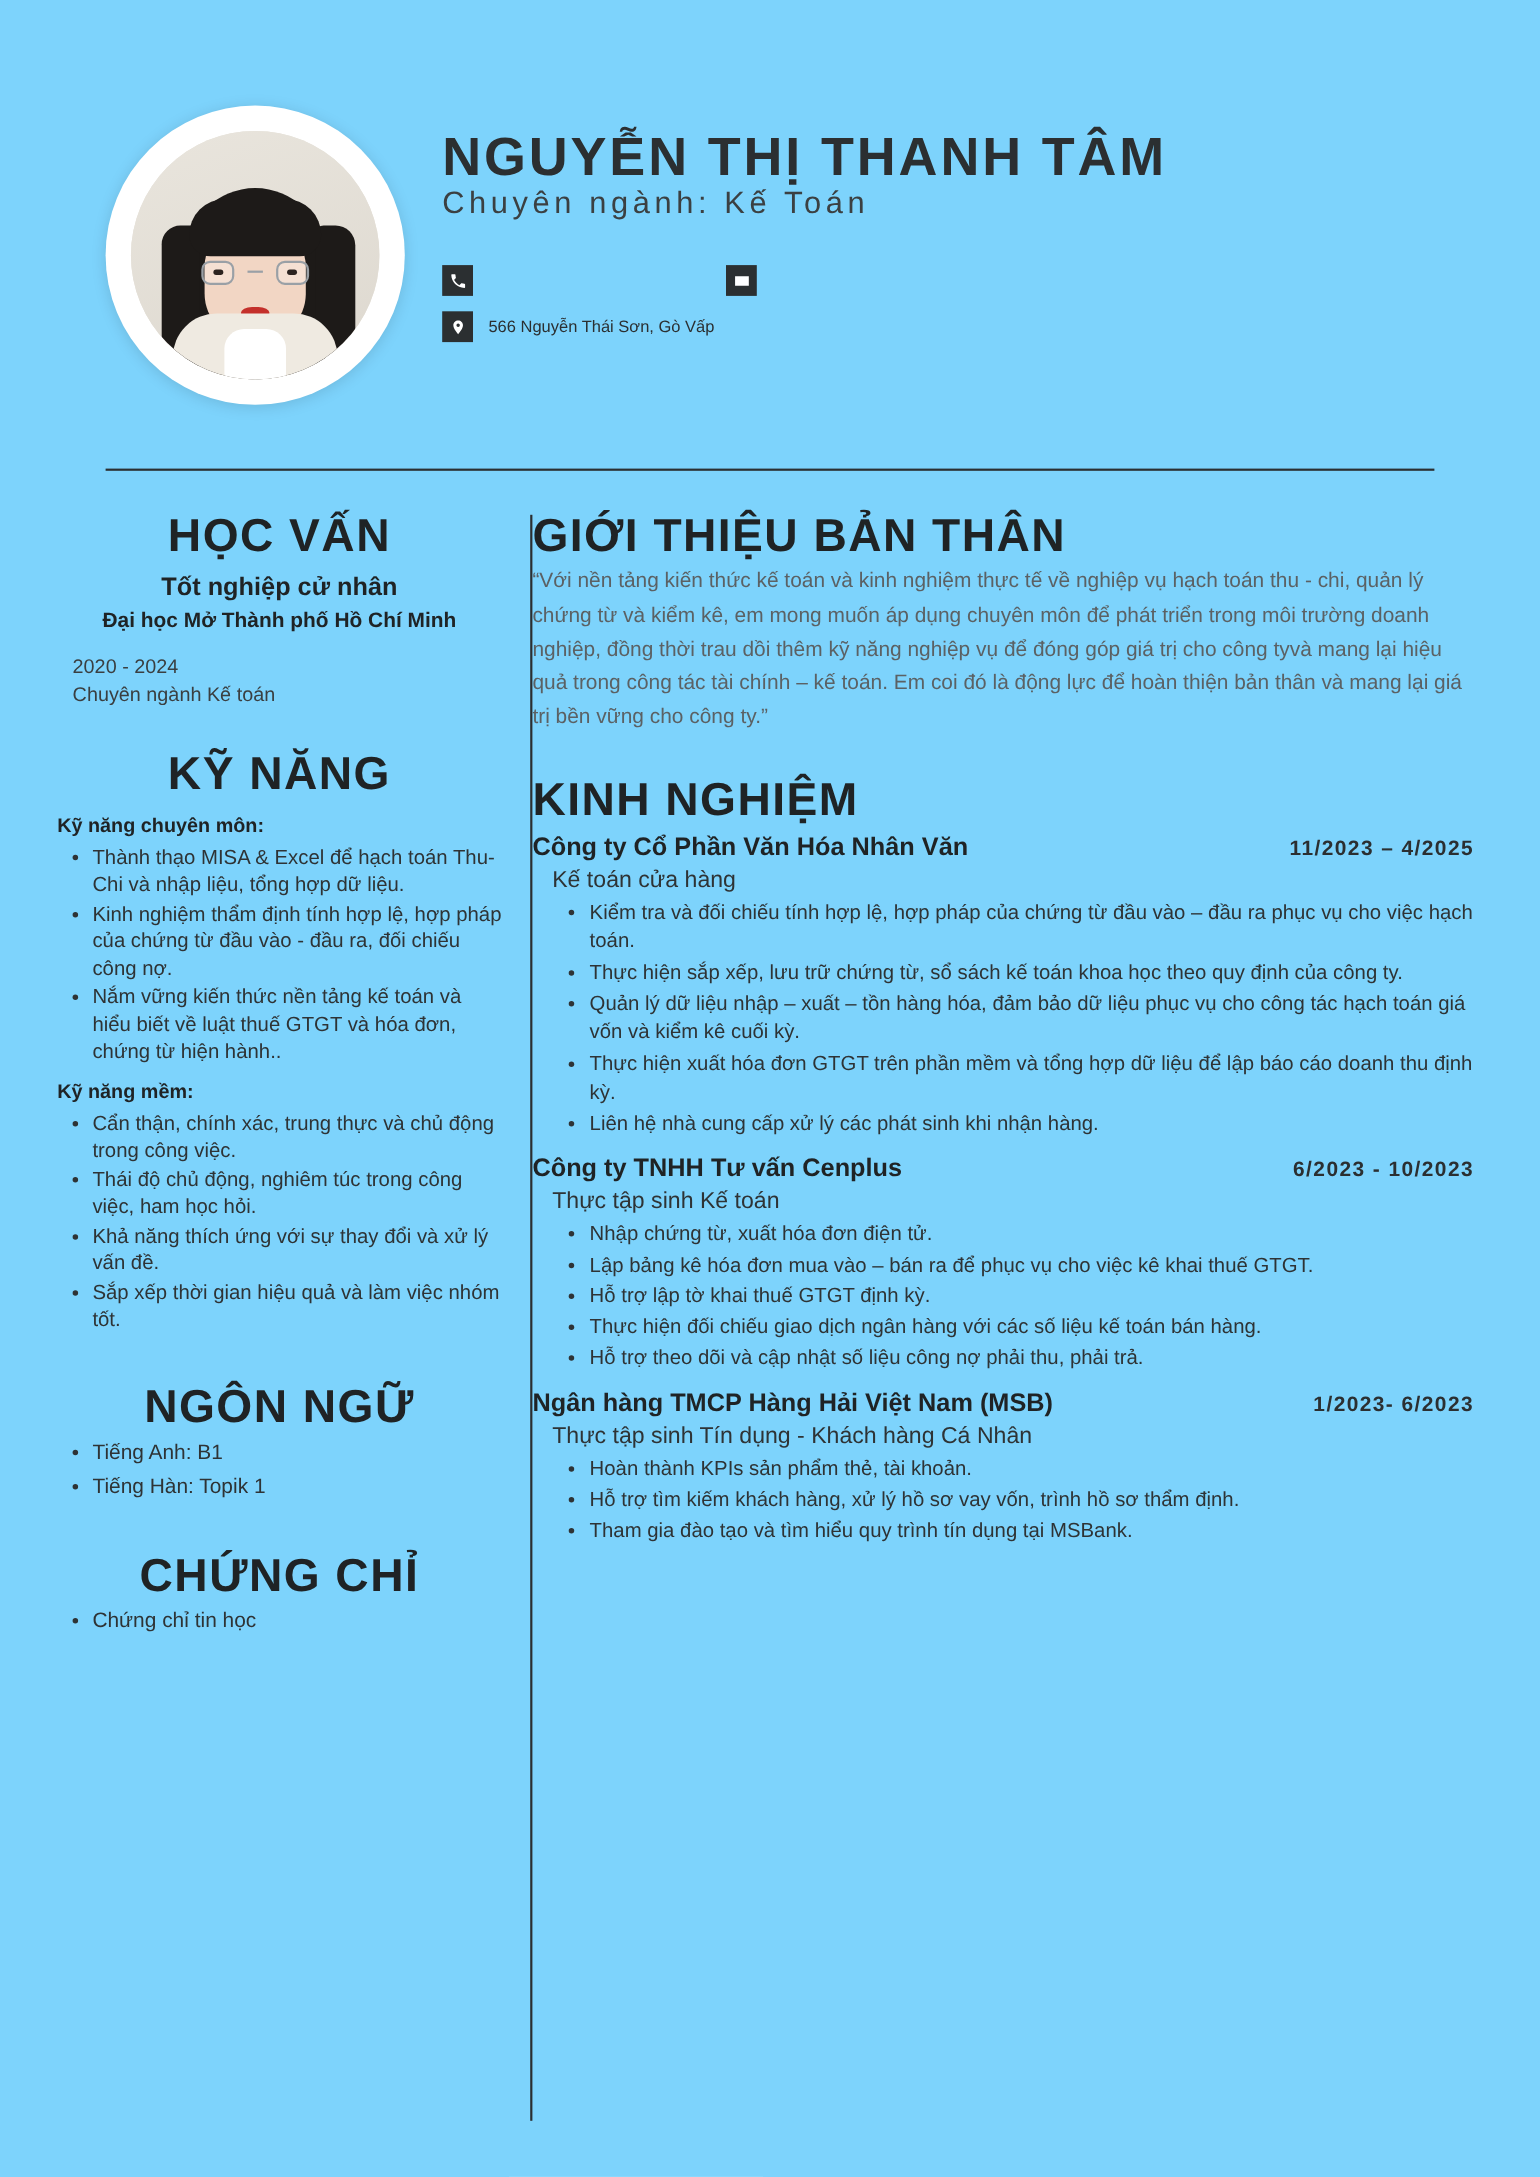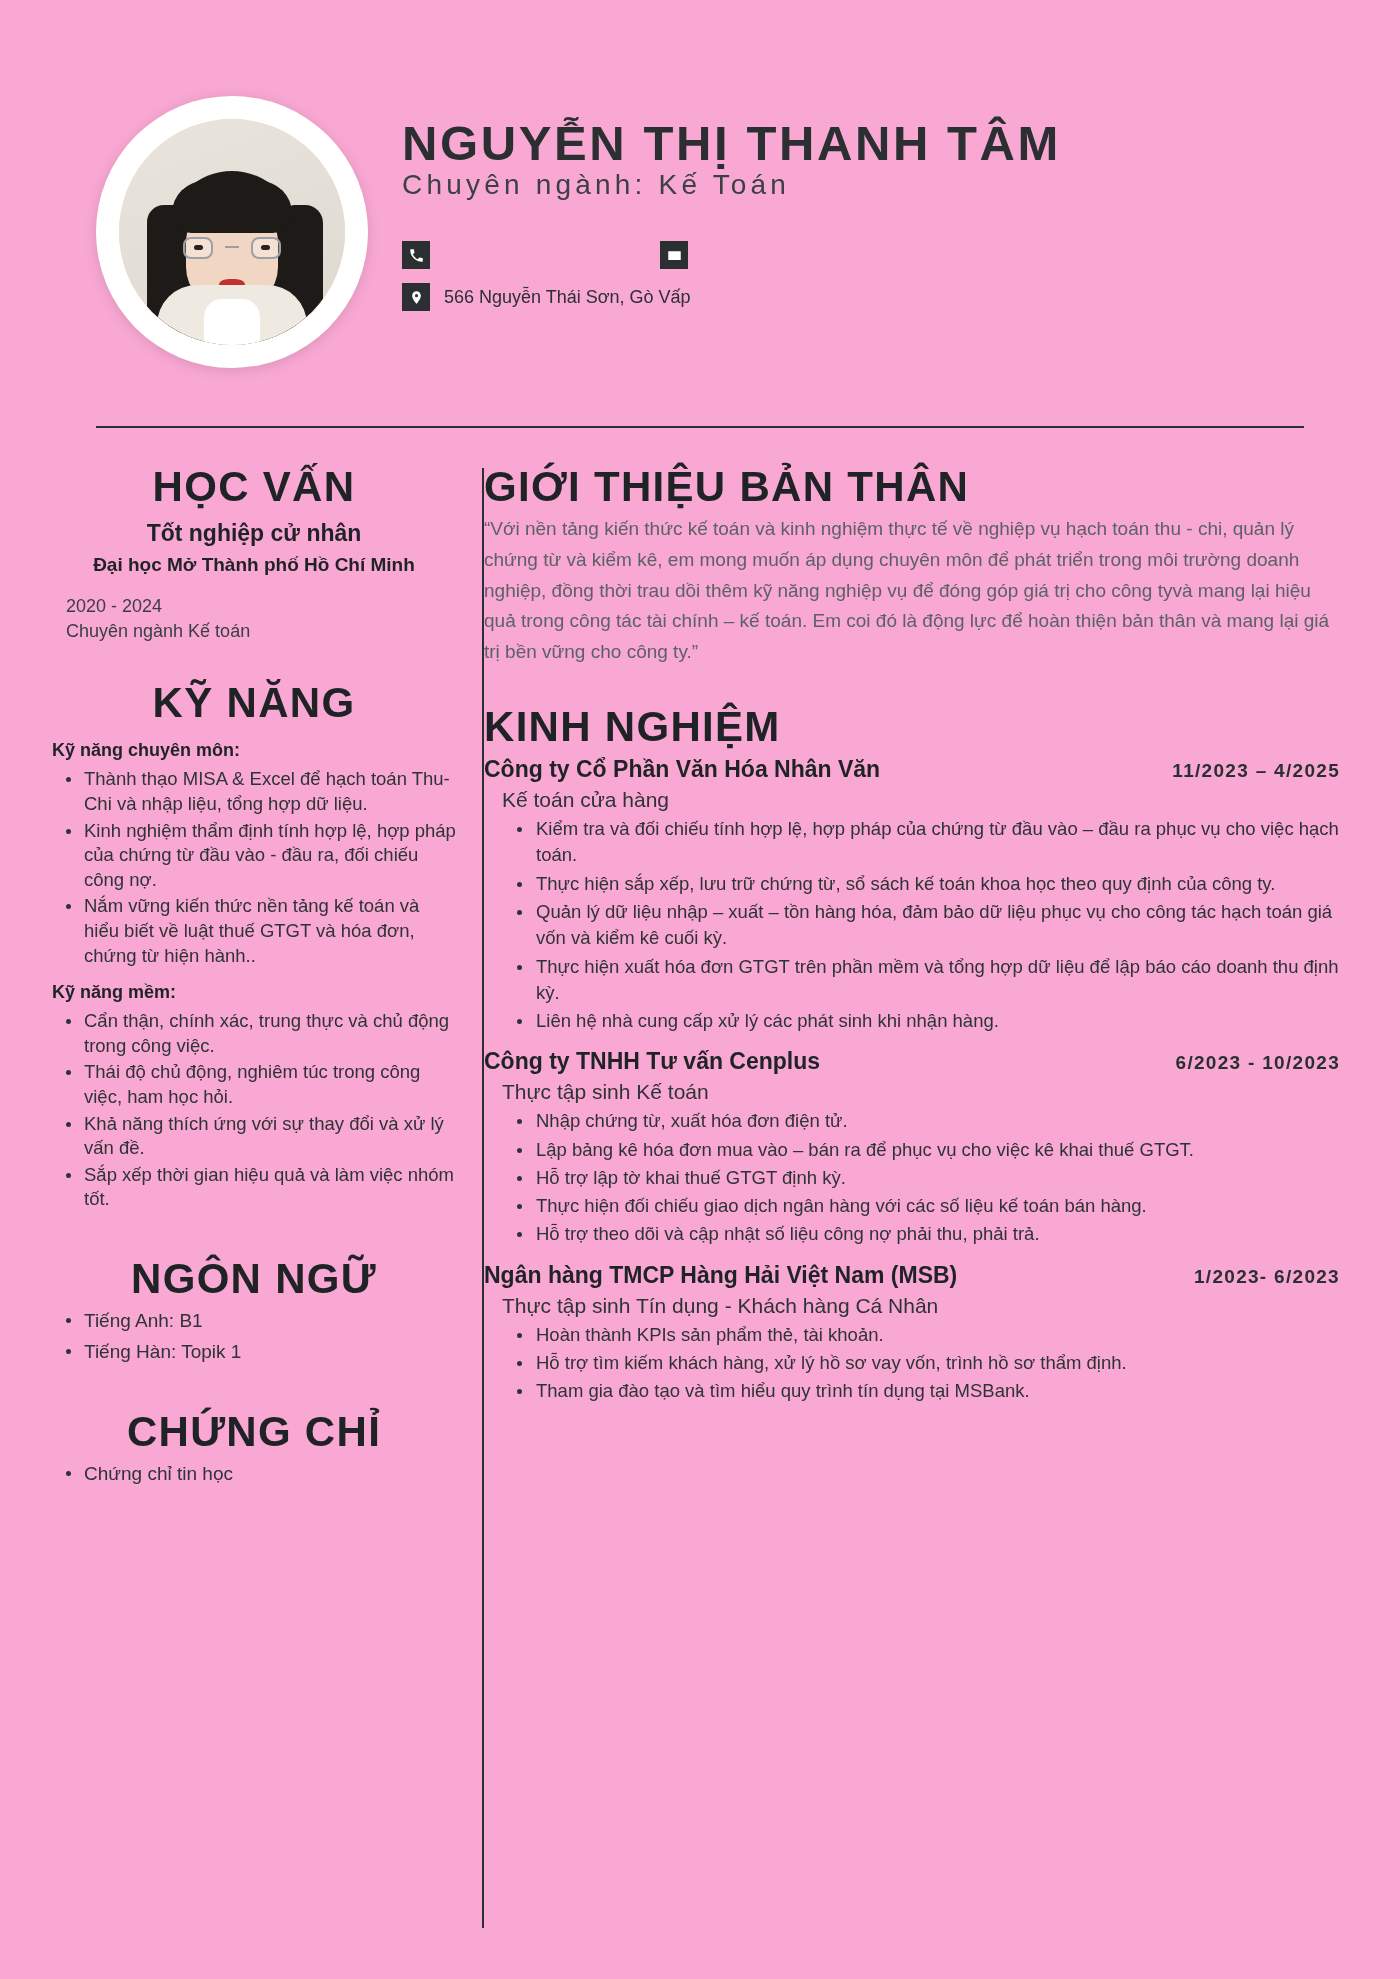--- a/index.html
+++ b/index.html
@@ -17,7 +17,7 @@
     position: relative;
     width: 1400px;
     height: 1979px;
-    background: #f9a8d4;
+    background: #7dd3fc;
     padding: 0;
   }
 

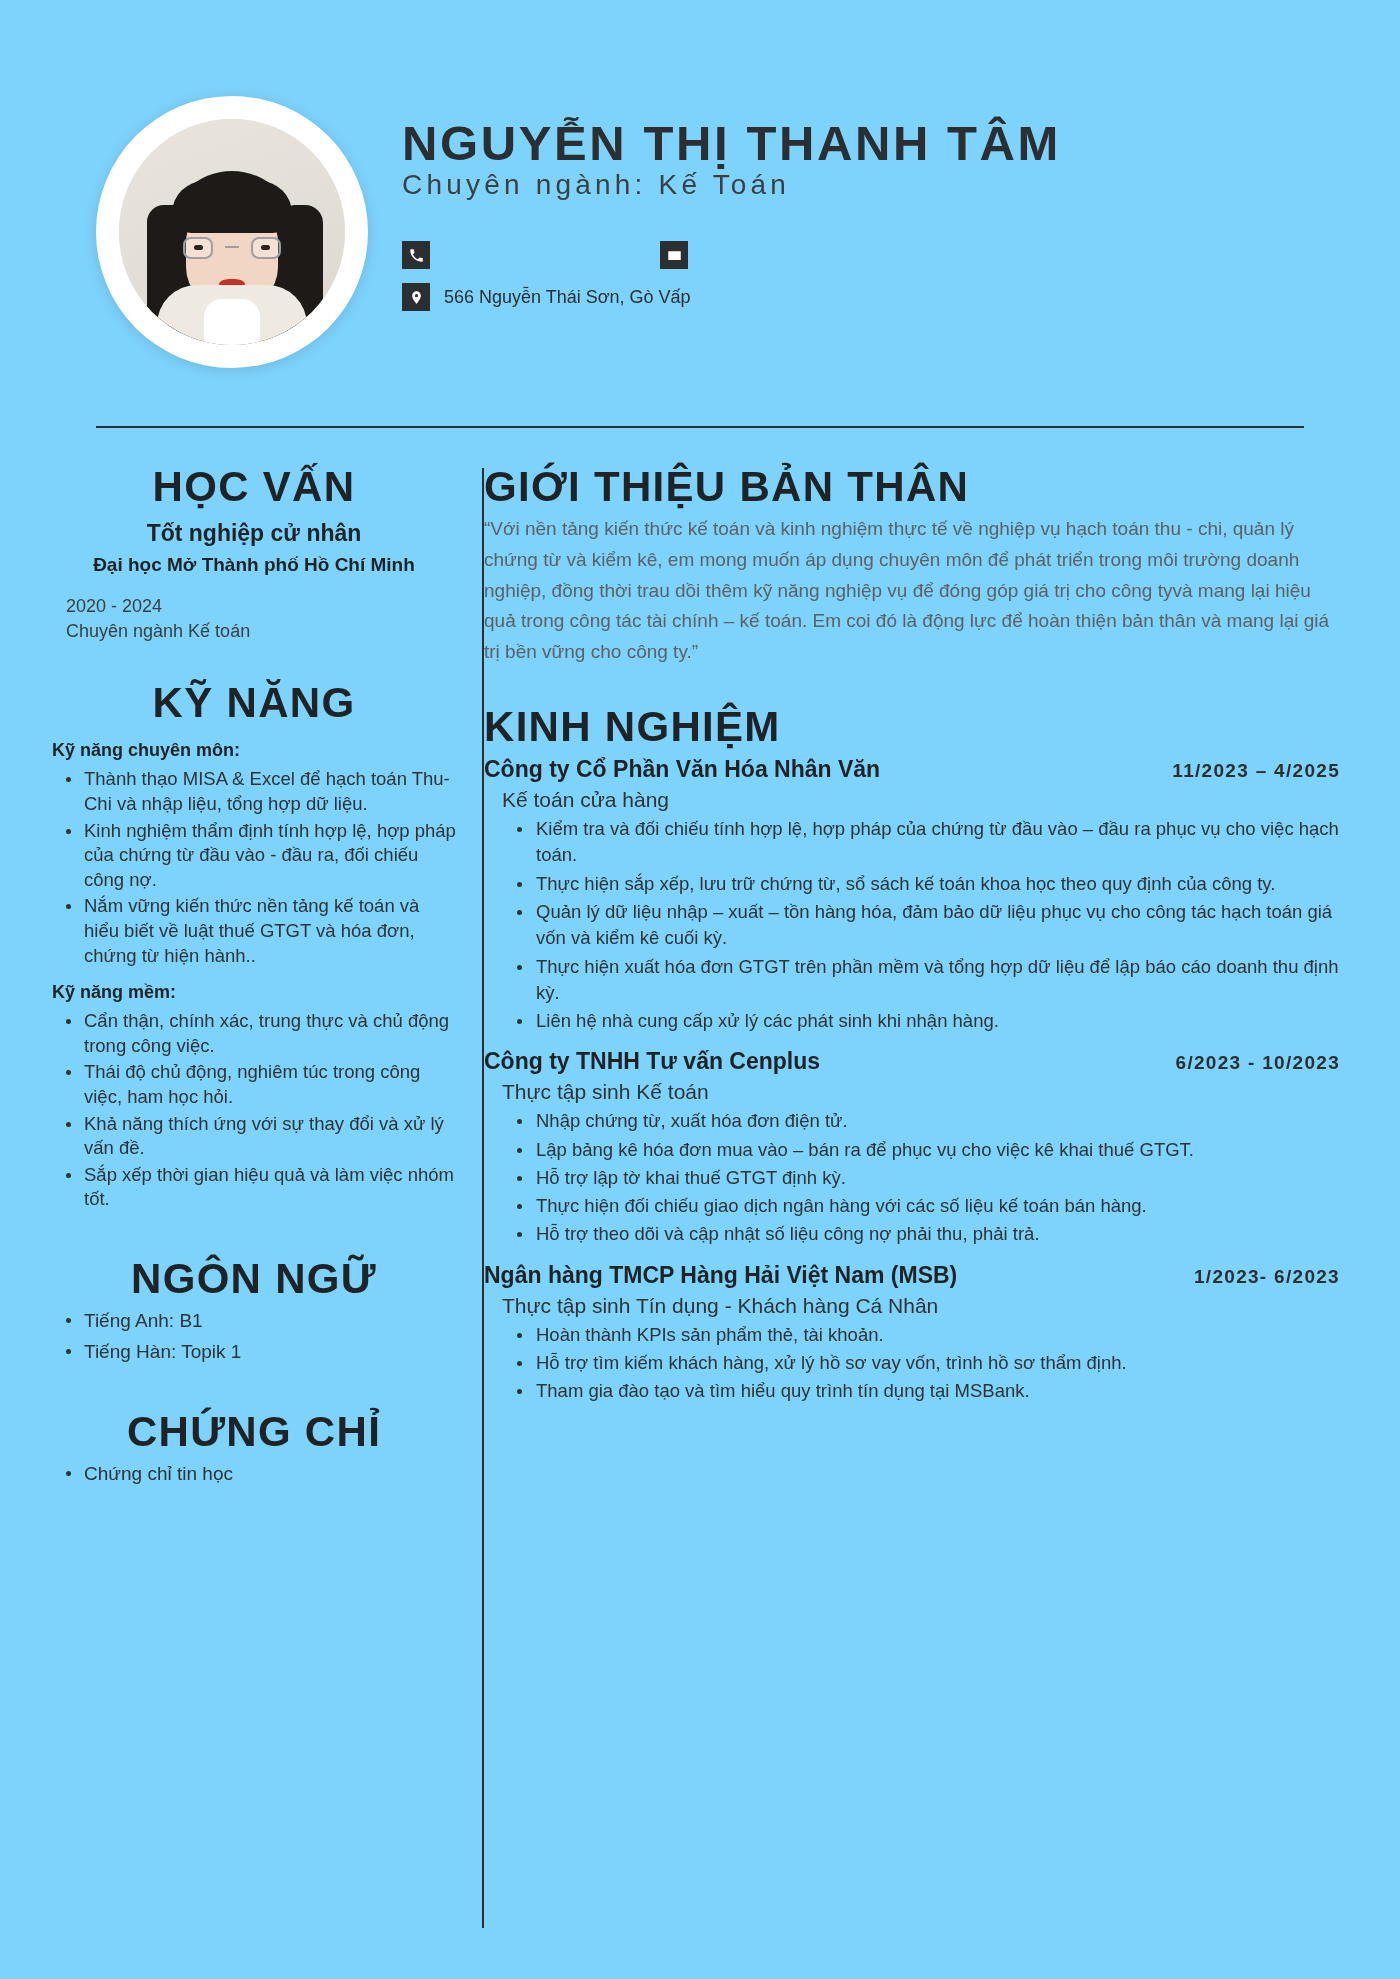--- a/index.html
+++ b/index.html
@@ -117,7 +117,7 @@
   .contact-item {
     display: flex;
     align-items: center;
-    font-size: 18px;
+    font-size: 15px;
     color: #2b2f31;
   }
 

